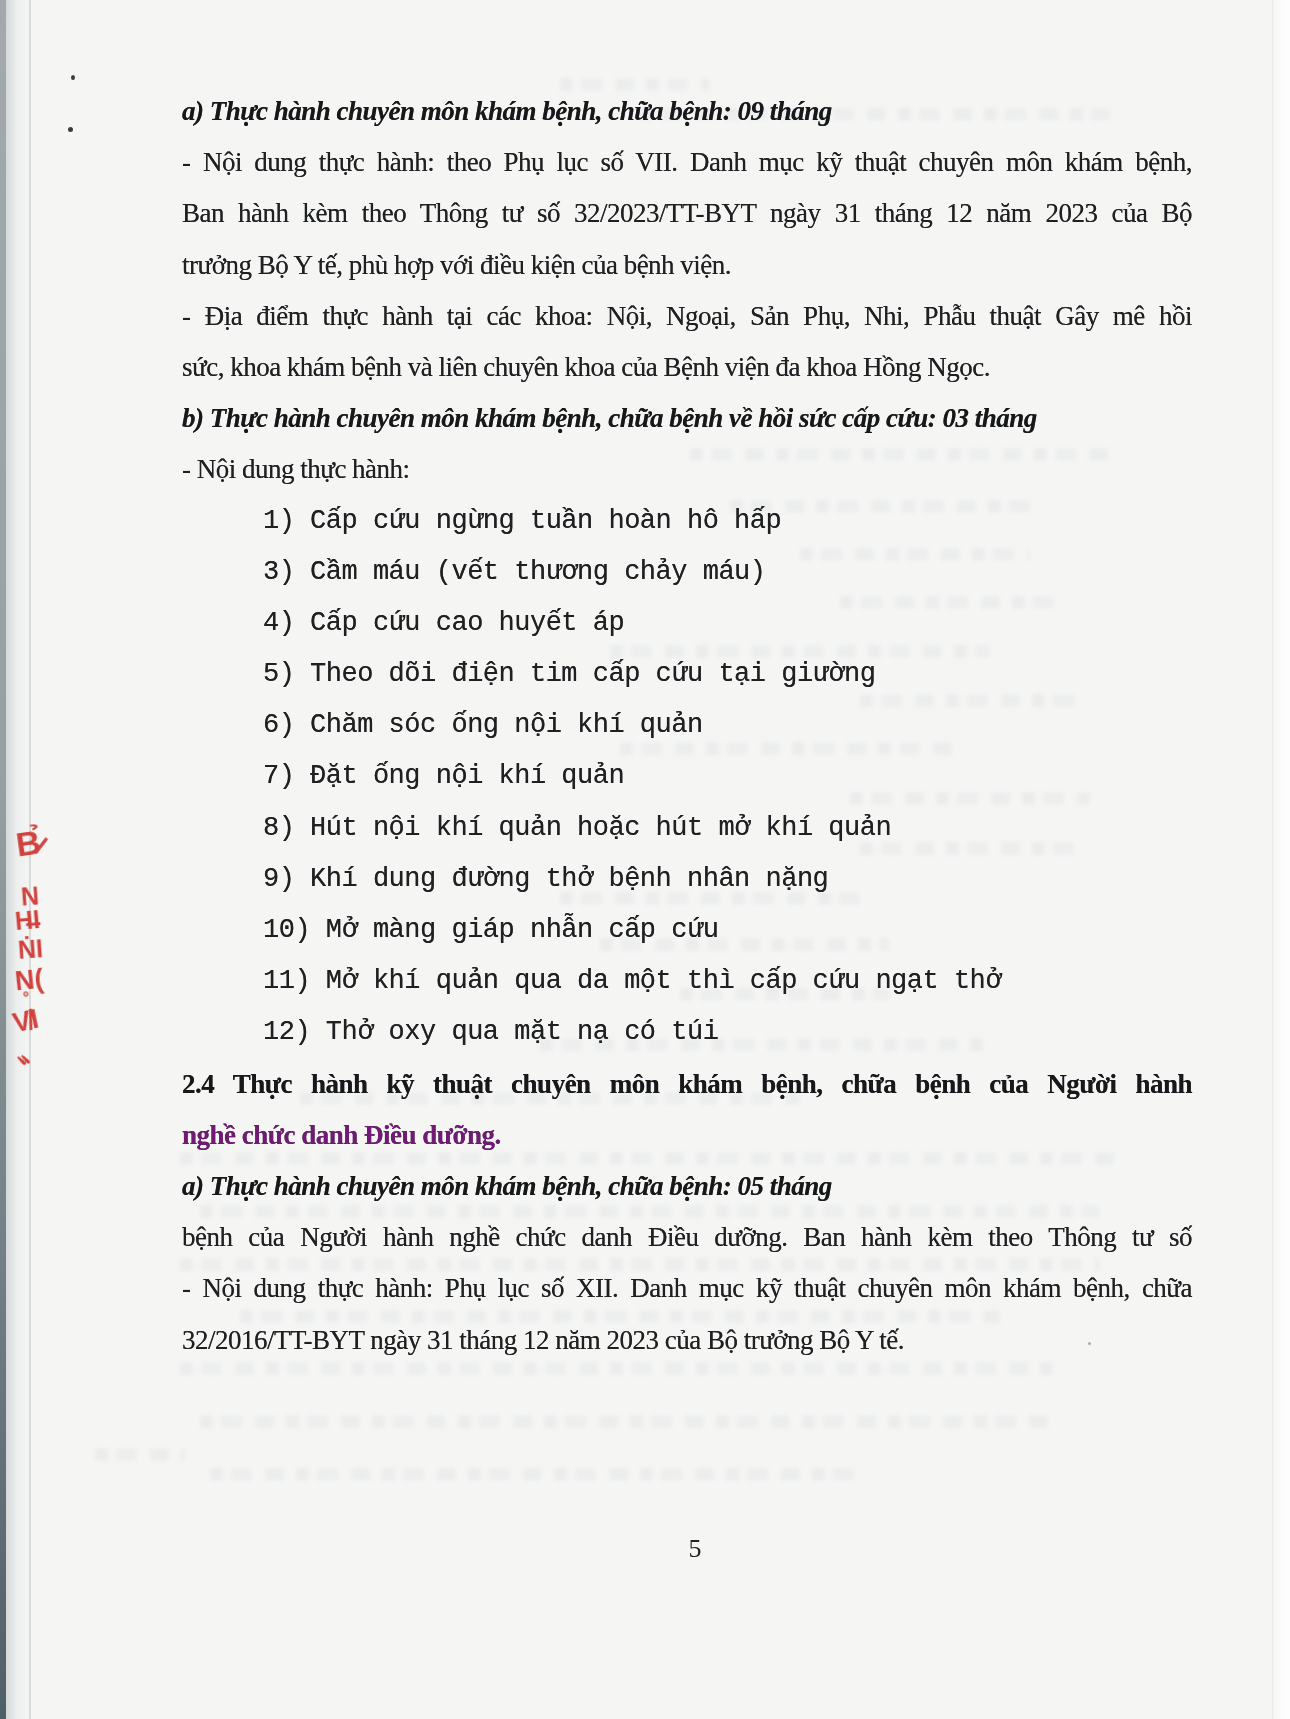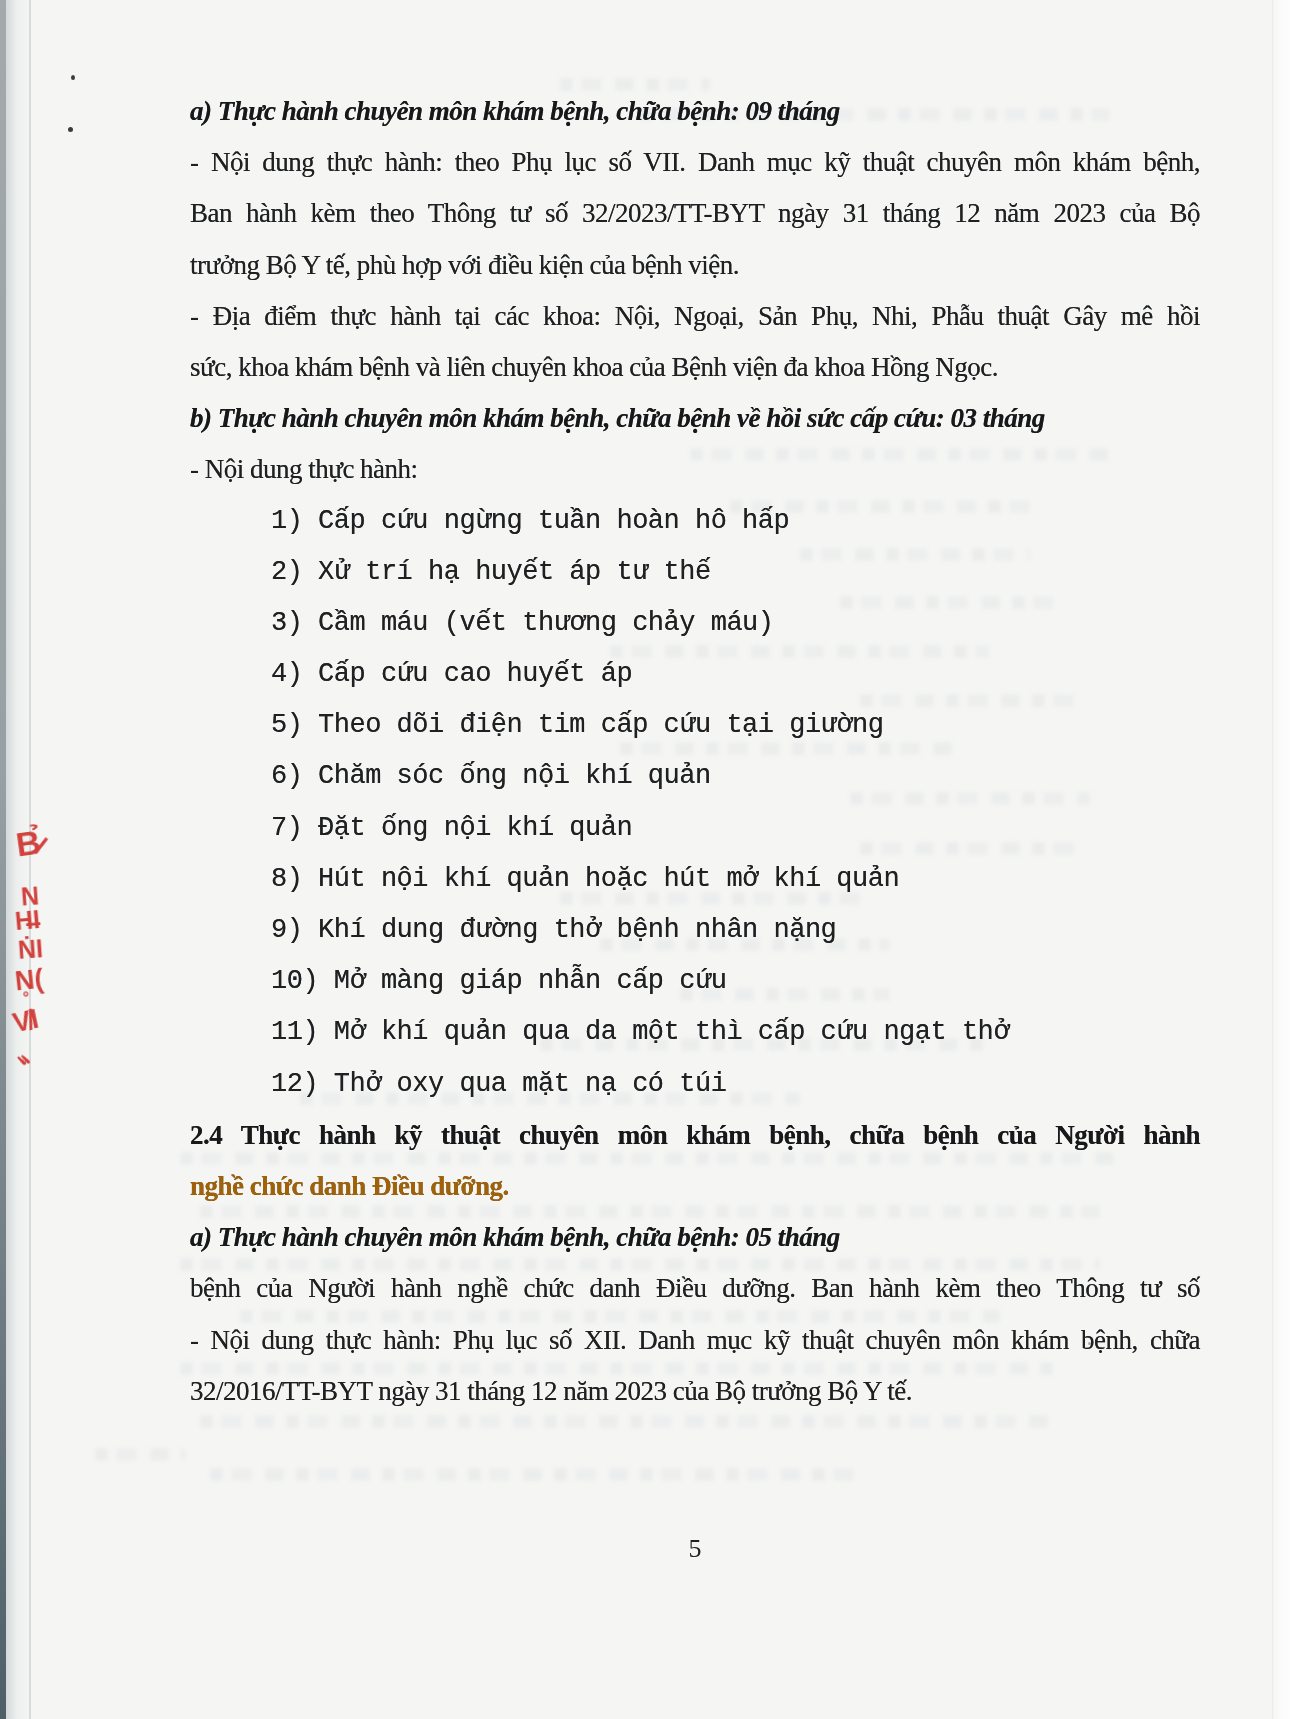--- a/index.html
+++ b/index.html
@@ -56,7 +56,7 @@
   .sf7{left:15px;top:1038px;font-size:26px;transform:rotate(-20deg);letter-spacing:2px;}
 
   
-  .textblock{position:absolute;left:190px;top:86px;width:1010px;color:#1f2022;}
+  .textblock{position:absolute;left:182px;top:86px;width:1010px;color:#1f2022;}
   .ln{height:51.2px;line-height:51.2px;font-size:27px;letter-spacing:-0.5px;
     white-space:normal;overflow:visible;text-shadow:0 0 .5px rgba(25,26,30,.75);}
   .hi{font-weight:bold;font-style:italic;color:#17181a;}

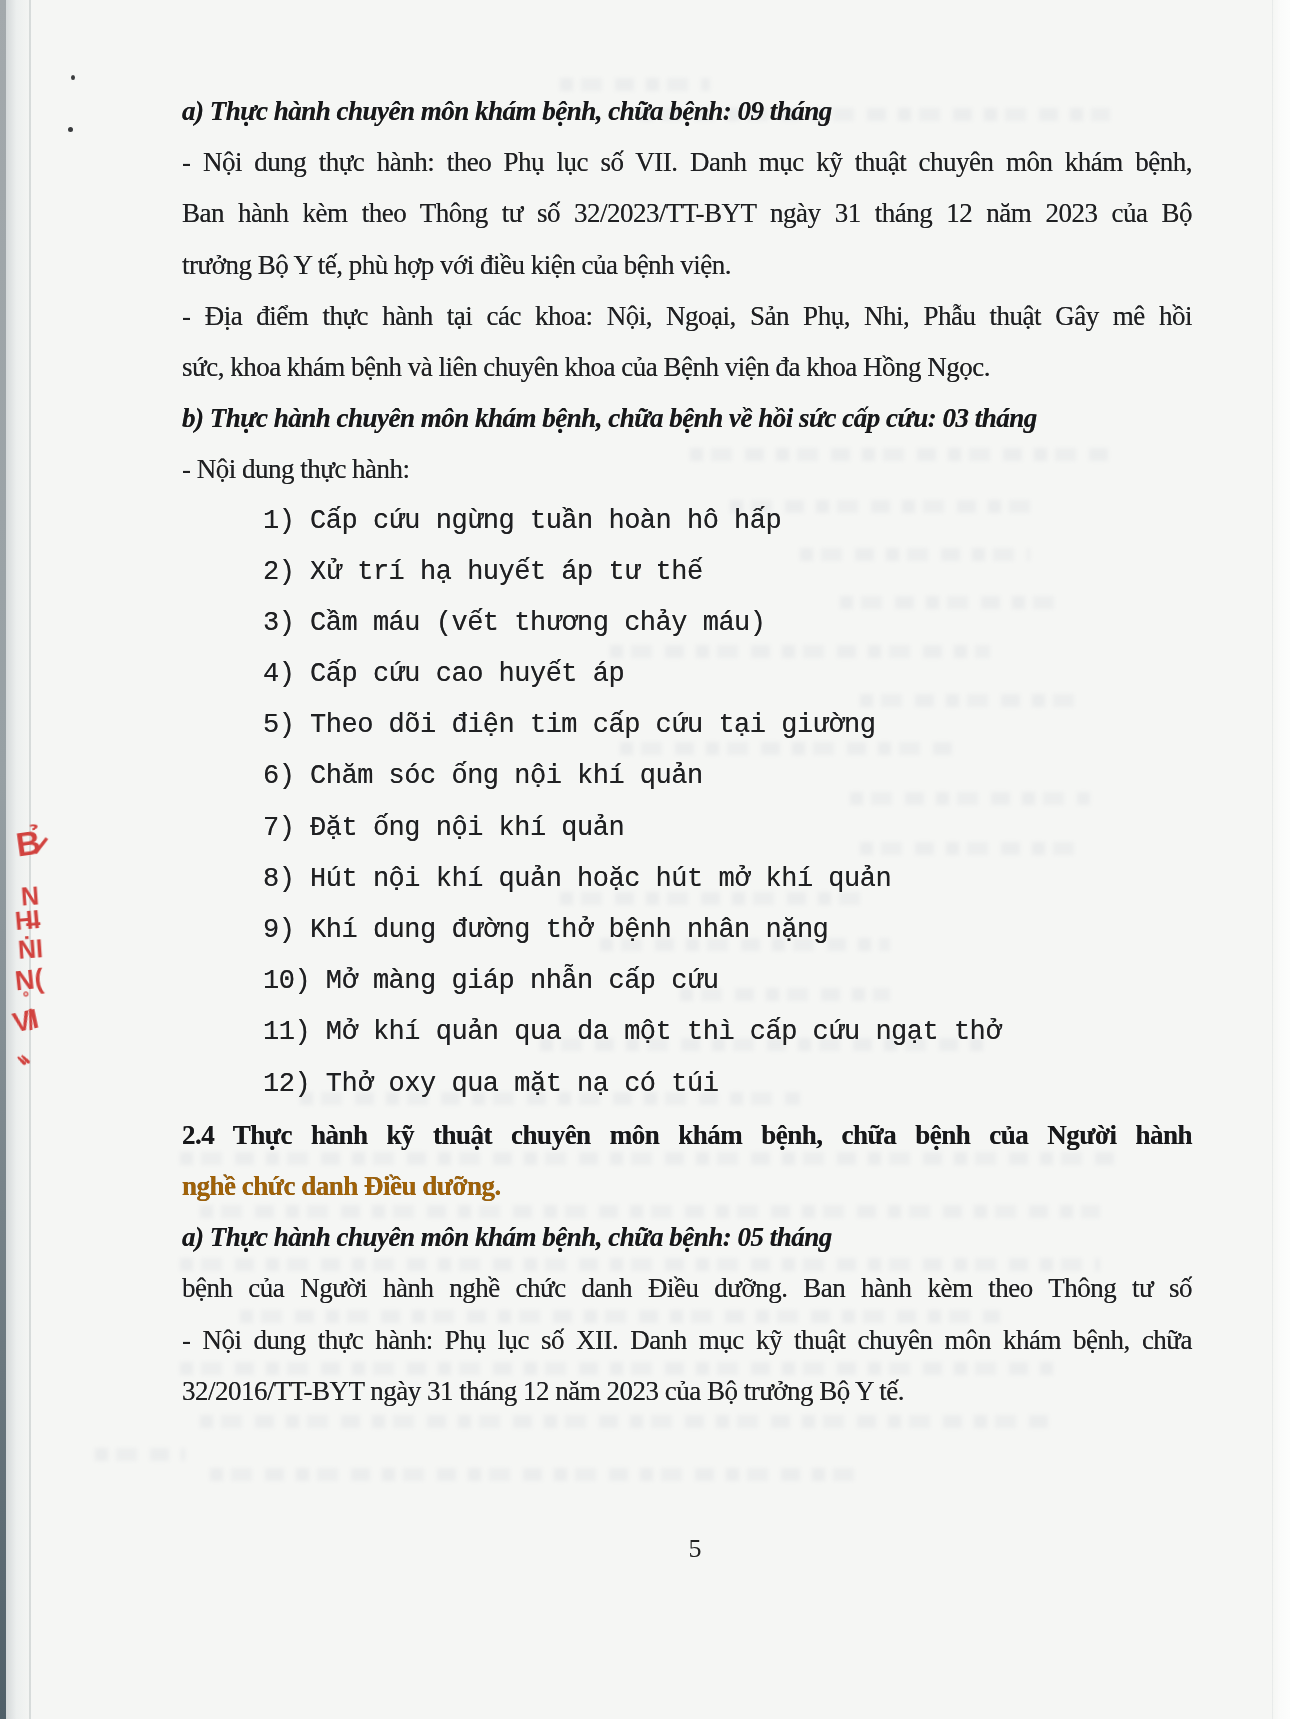--- a/index.html
+++ b/index.html
@@ -121,7 +121,6 @@
   <div class="ln hi">b) Thực hành chuyên môn khám bệnh, chữa bệnh về hồi sức cấp cứu: 03 tháng</div>
   <div class="ln">- Nội dung thực hành:</div>
   <div class="ln li">1) Cấp cứu ngừng tuần hoàn hô hấp</div>
-  <div class="ln li">2) Xử trí hạ huyết áp tư thế</div>
   <div class="ln li">3) Cầm máu (vết thương chảy máu)</div>
   <div class="ln li">4) Cấp cứu cao huyết áp</div>
   <div class="ln li">5) Theo dõi điện tim cấp cứu tại giường</div>

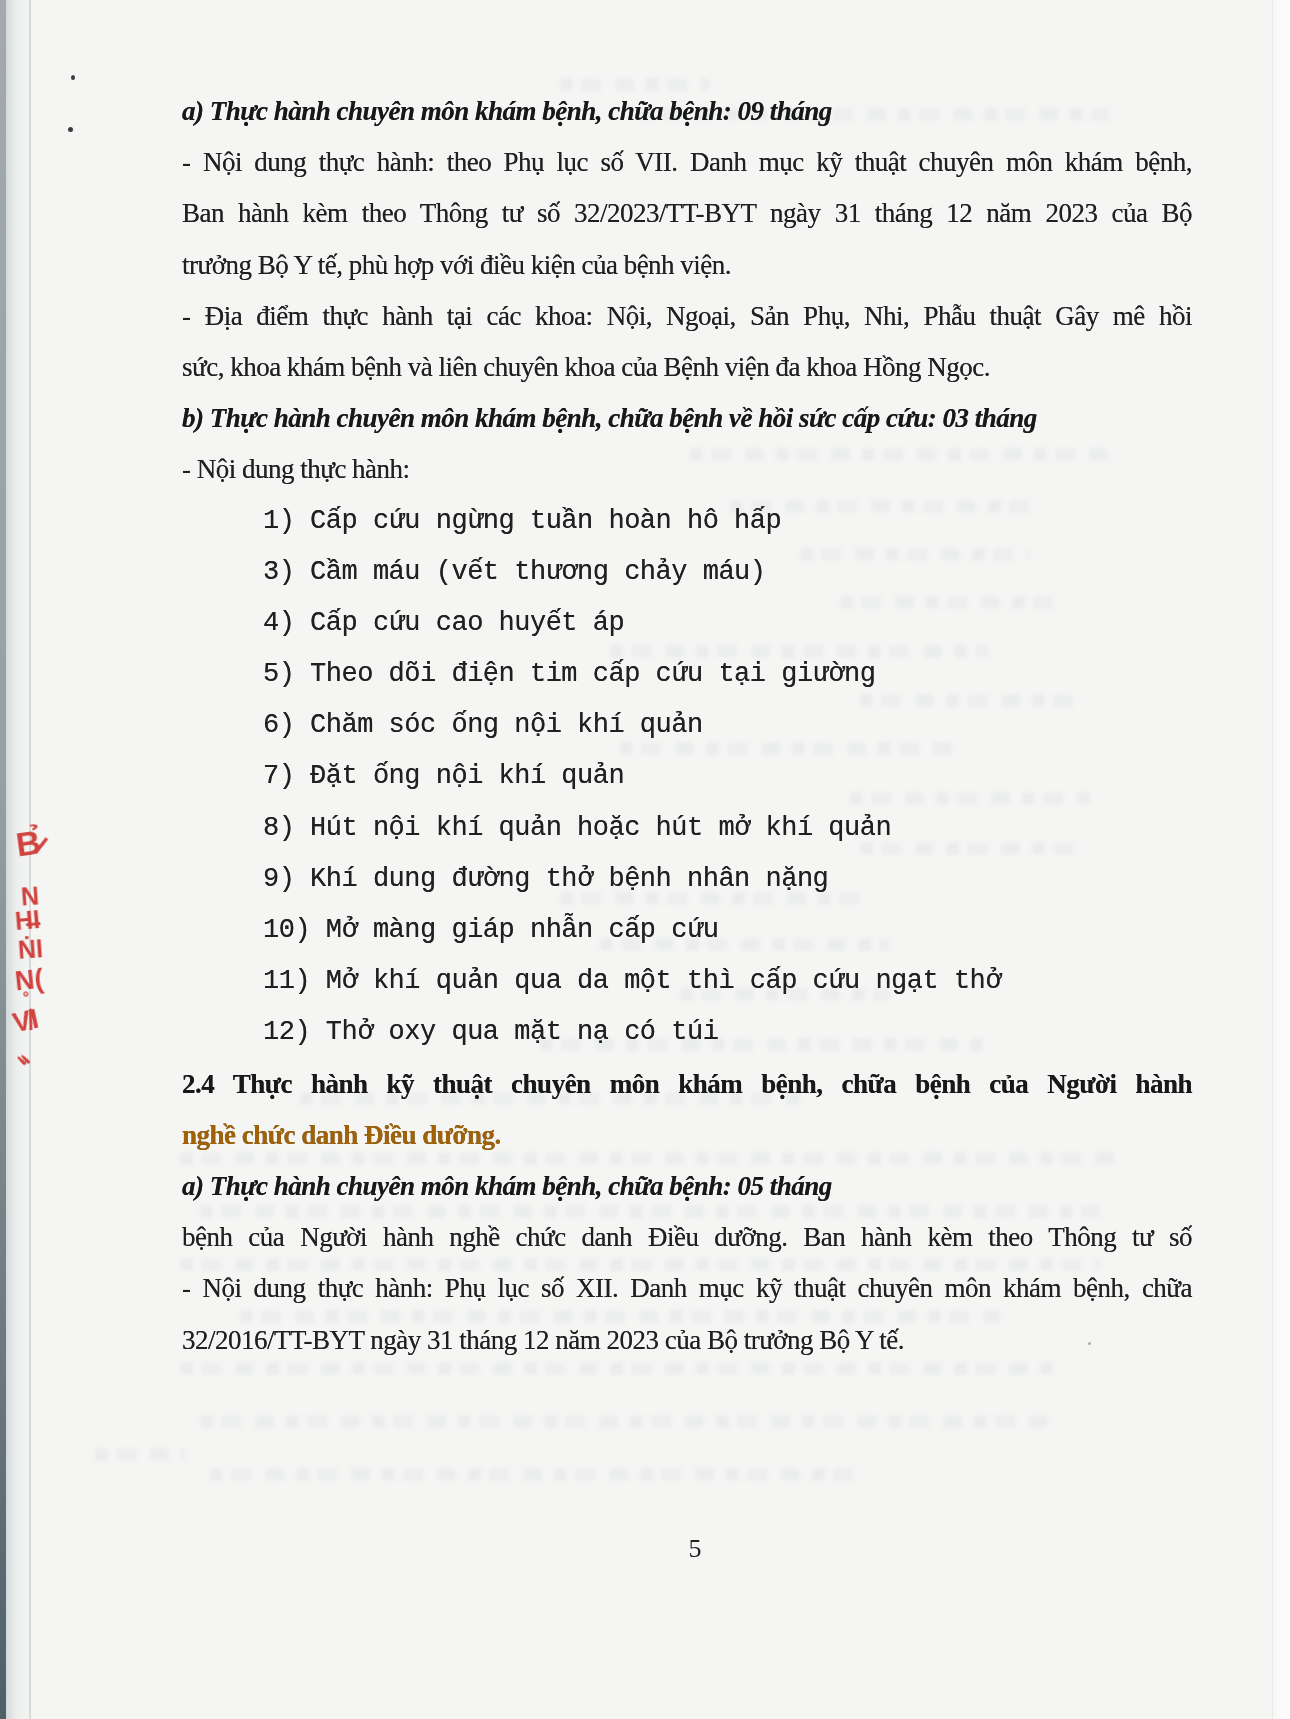--- a/index.html
+++ b/index.html
@@ -63,7 +63,7 @@
   .just{text-align:justify;text-align-last:justify;word-spacing:1px;}
   .li{padding-left:81px;font-family:Liberation Mono, monospace;}
   .bj{font-weight:bold;color:#17181a;text-align:justify;text-align-last:justify;}
-  .bl{font-weight:bold;color:#a16207;}
+  .bl{font-weight:bold;color:#701a75;}
   .page-num{position:absolute;left:190px;top:1524px;width:1010px;height:50px;
     line-height:50px;text-align:center;font-size:26px;color:#222;}
 </style>

